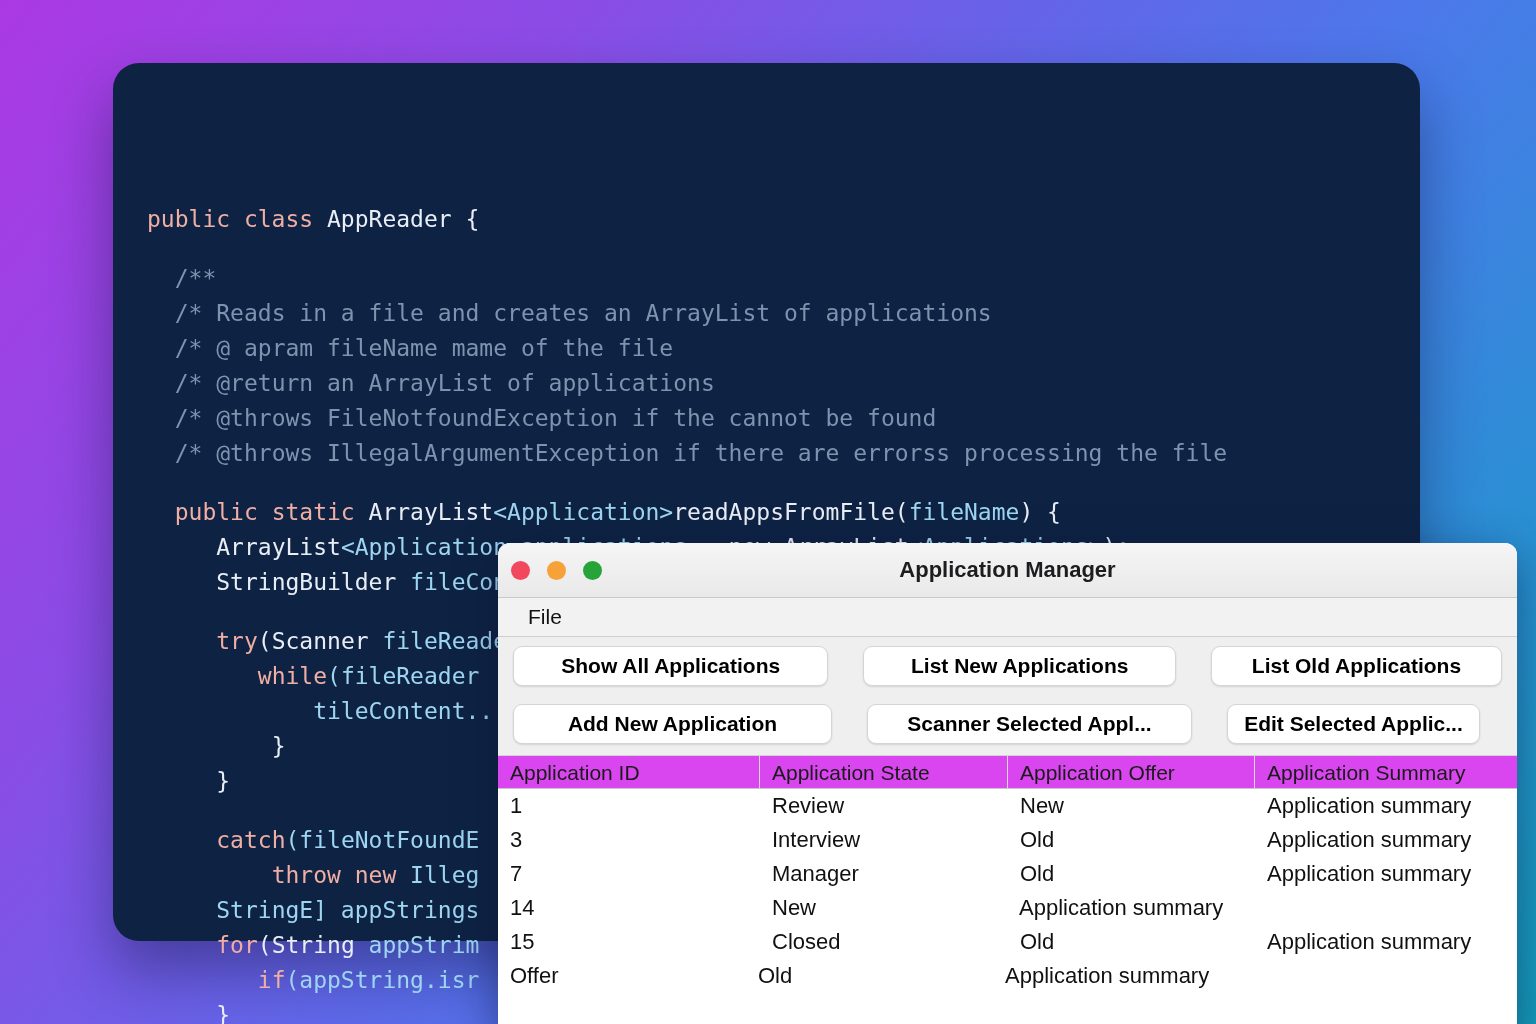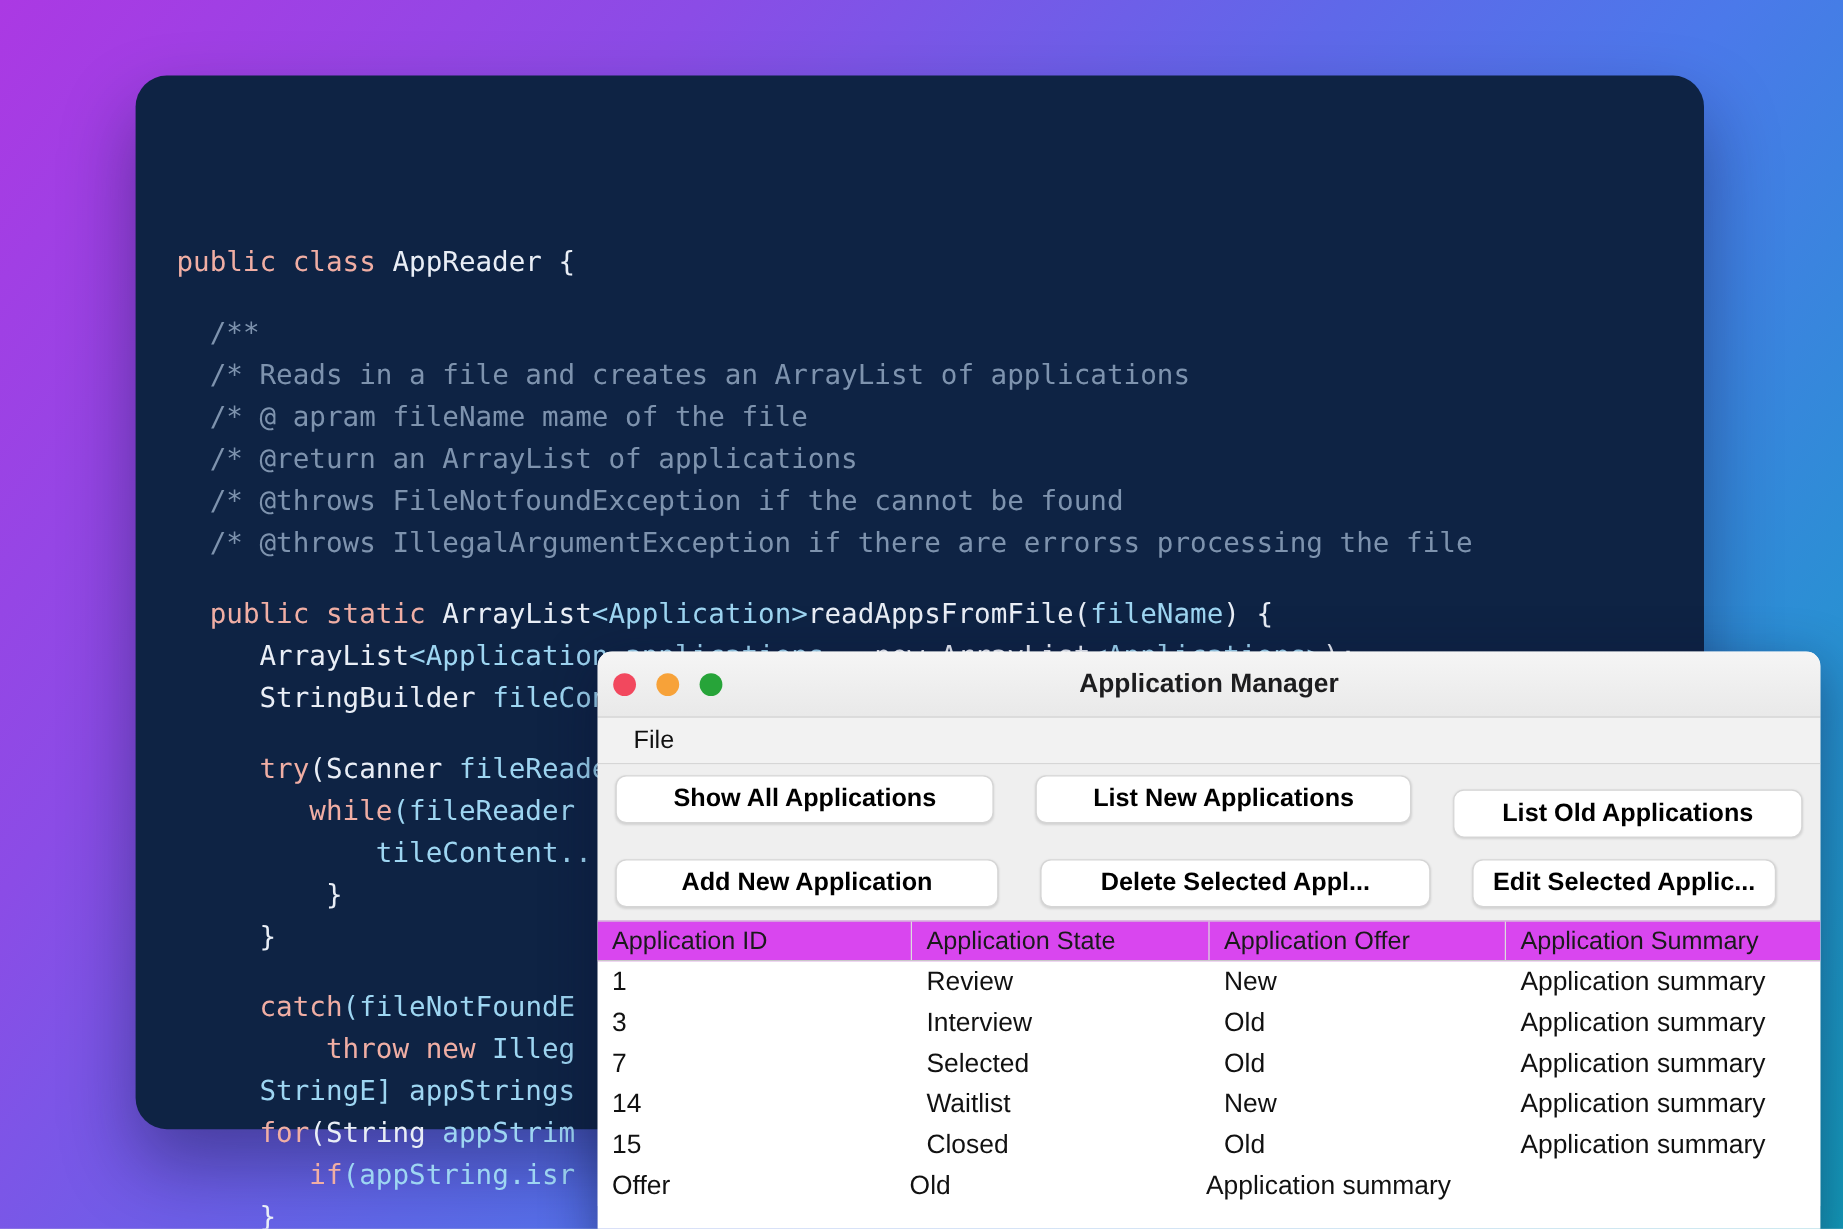--- a/index.html
+++ b/index.html
@@ -112,7 +112,7 @@
         <div class="toolbar-row">
           <button class="tb-btn" style="width: 323px;">Show All Applications</button>
           <button class="tb-btn" style="width: 320px;">List New Applications</button>
-          <button class="tb-btn" style="width: 298px; margin-top: 12px;">List Old Applications</button>
+          <button class="tb-btn" style="width: 298px;">List Old Applications</button>
         </div>
         <div class="toolbar-row">
           <button class="tb-btn" style="width: 319px;">Add New Application</button>

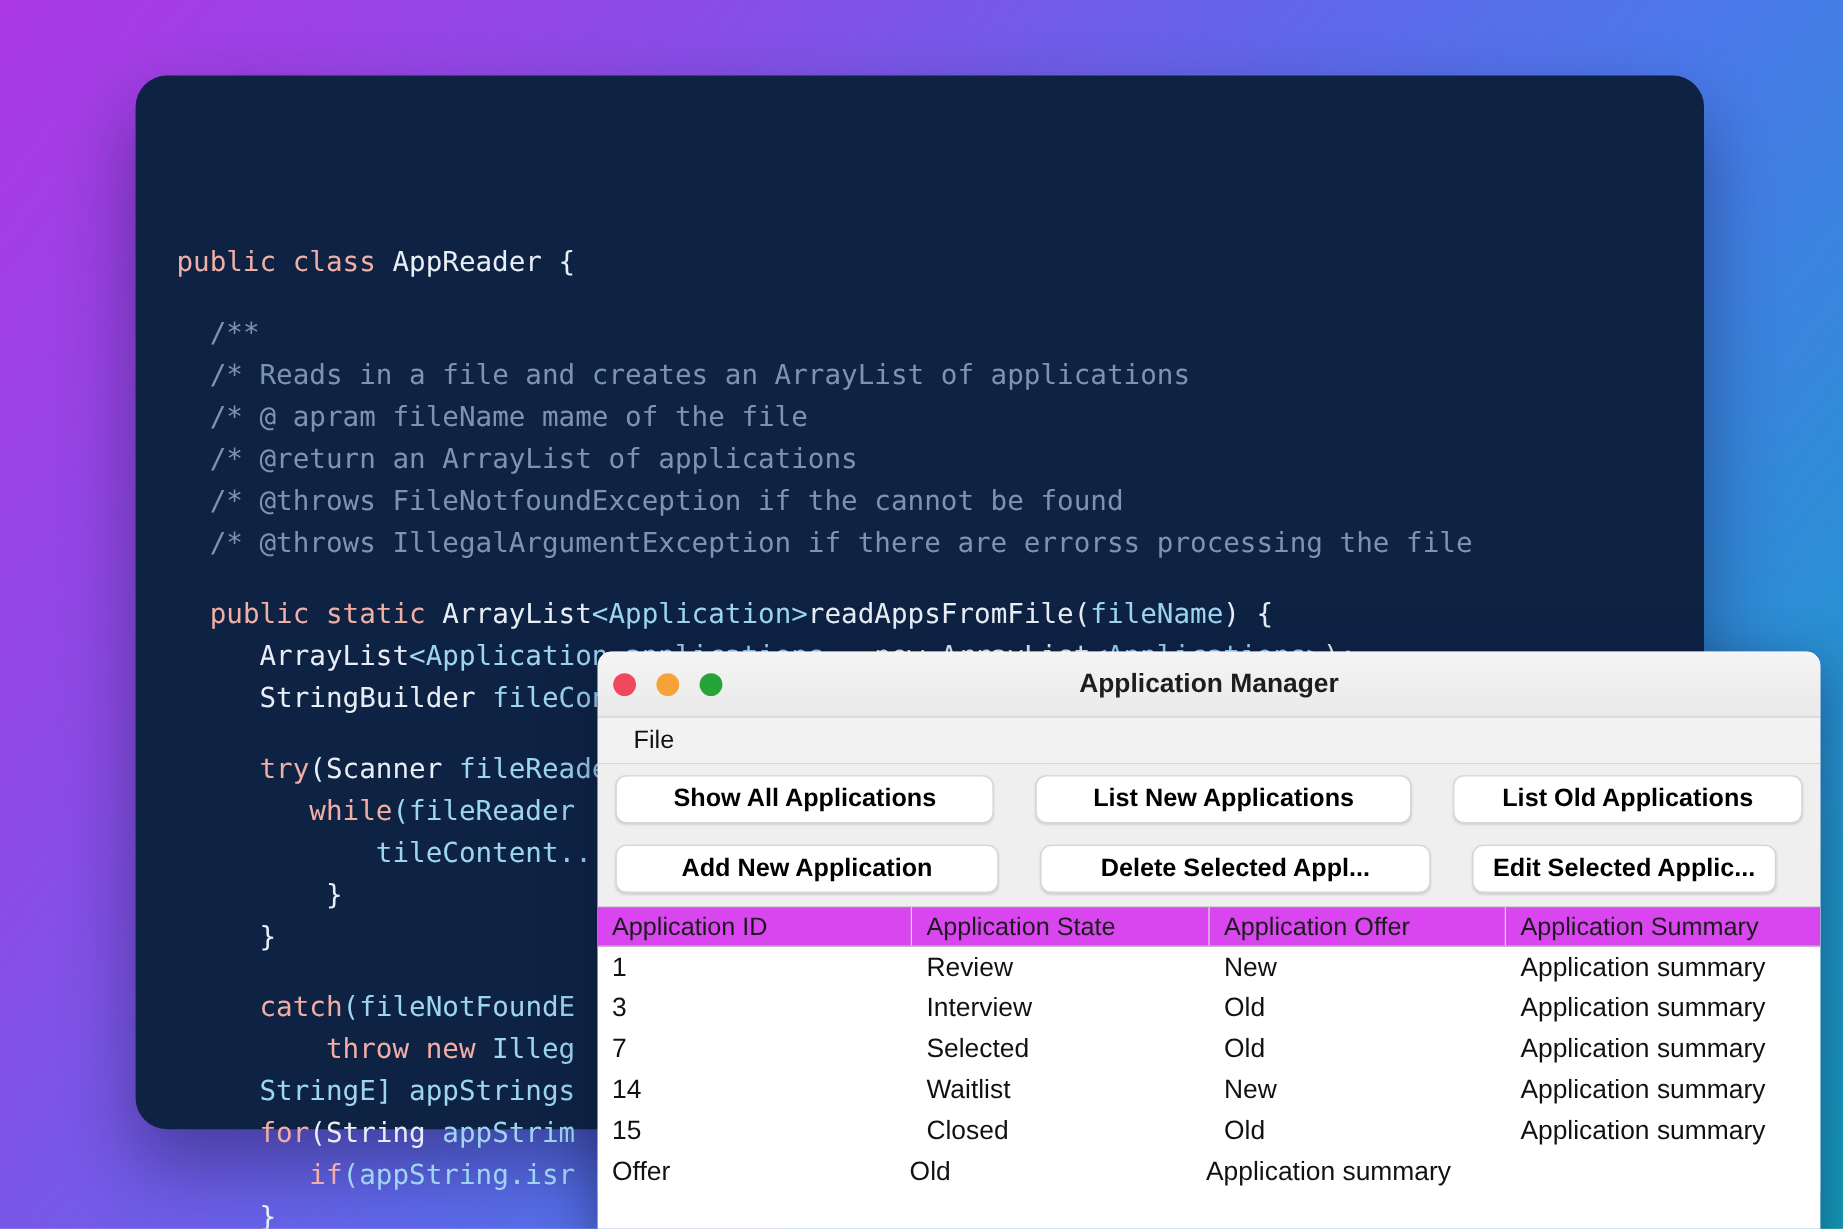--- a/index.html
+++ b/index.html
@@ -116,7 +116,7 @@
         </div>
         <div class="toolbar-row">
           <button class="tb-btn" style="width: 319px;">Add New Application</button>
-          <button class="tb-btn" style="width: 325px;">Delete Selected Appl...</button>
+          <button class="tb-btn" style="width: 325px;">Scanner Selected Appl...</button>
           <button class="tb-btn" style="width: 253px;">Edit Selected Applic...</button>
         </div>
       </div>

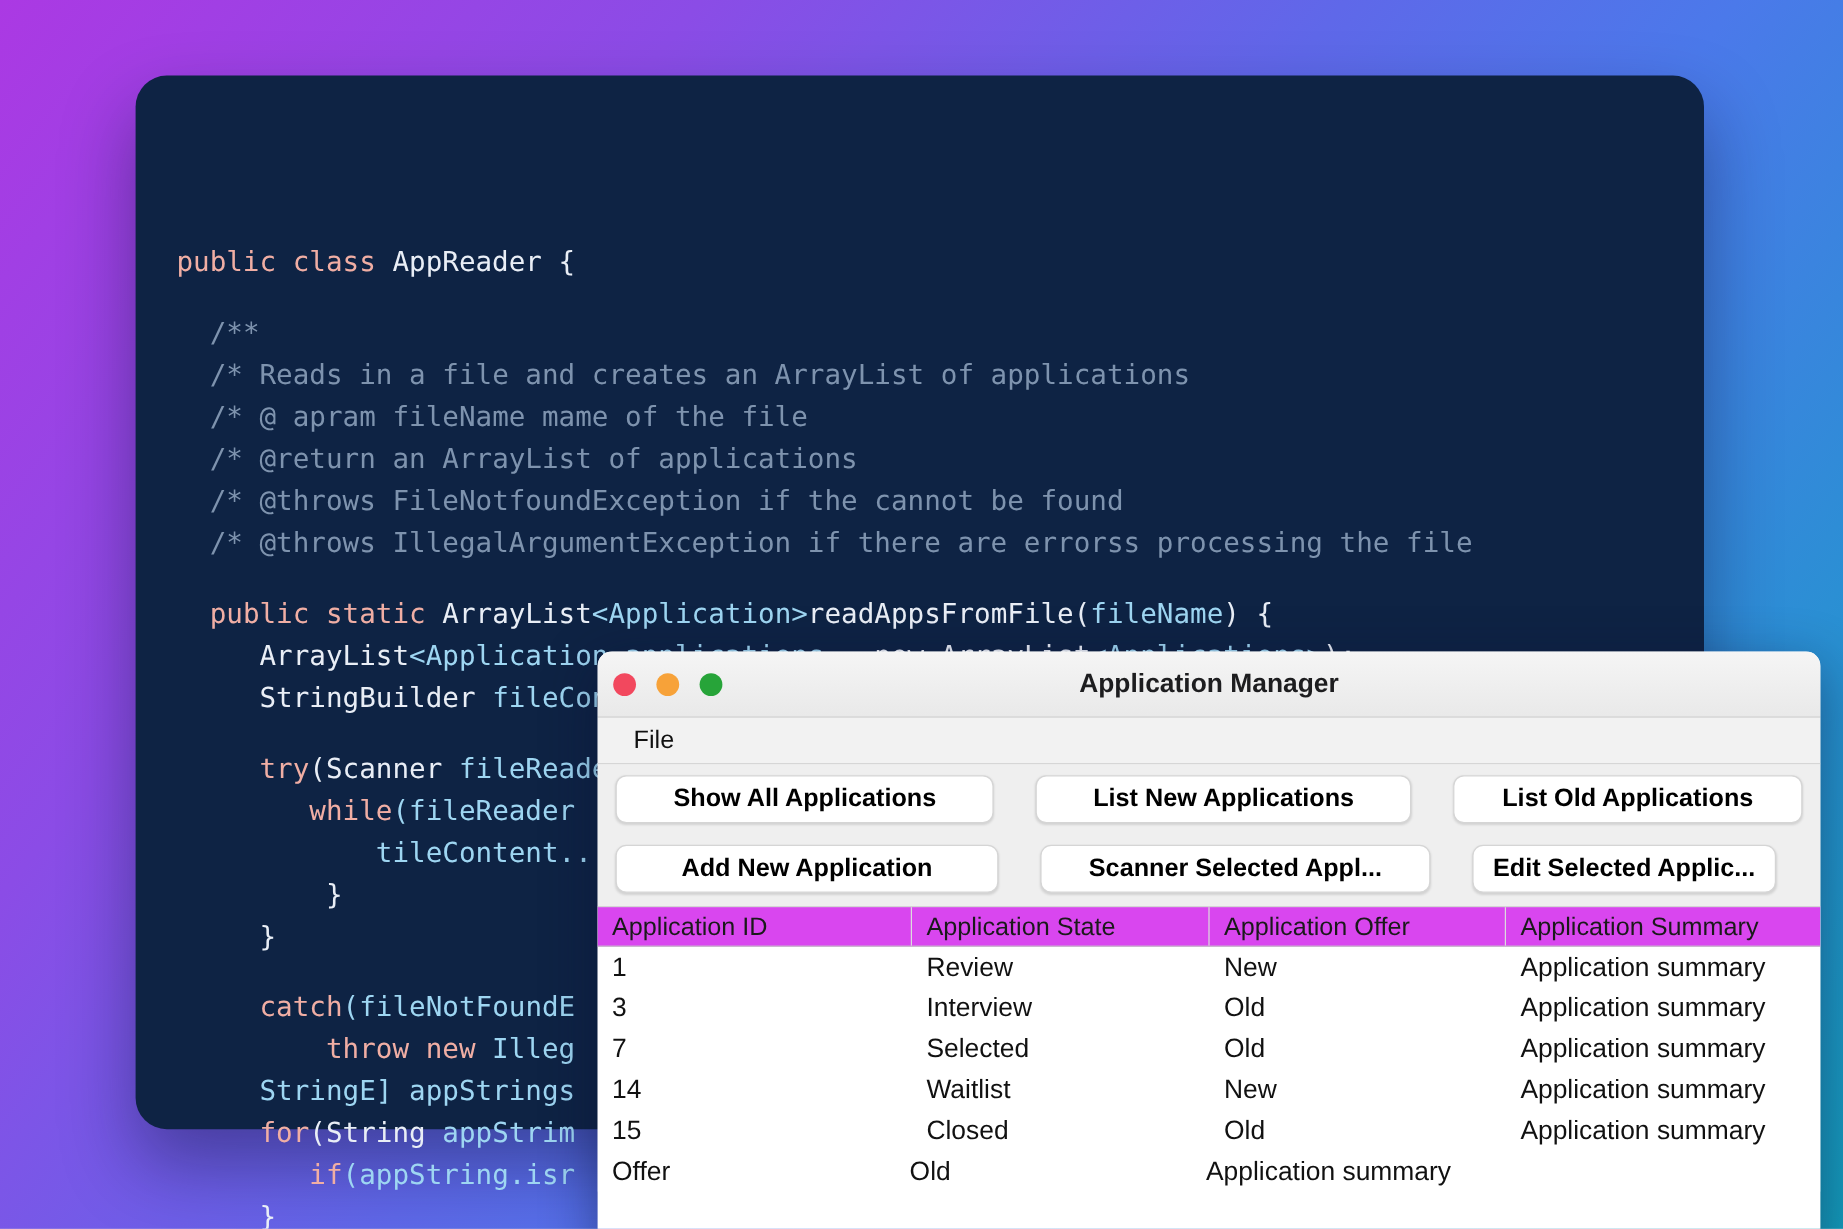--- a/index.html
+++ b/index.html
@@ -142,7 +142,7 @@
           </div>
           <div class="tr">
             <div class="td-cell c1">7</div>
-            <div class="td-cell c2">Selected</div>
+            <div class="td-cell c2">Manager</div>
             <div class="td-cell c3">Old</div>
             <div class="td-cell c4">Application summary</div>
           </div>

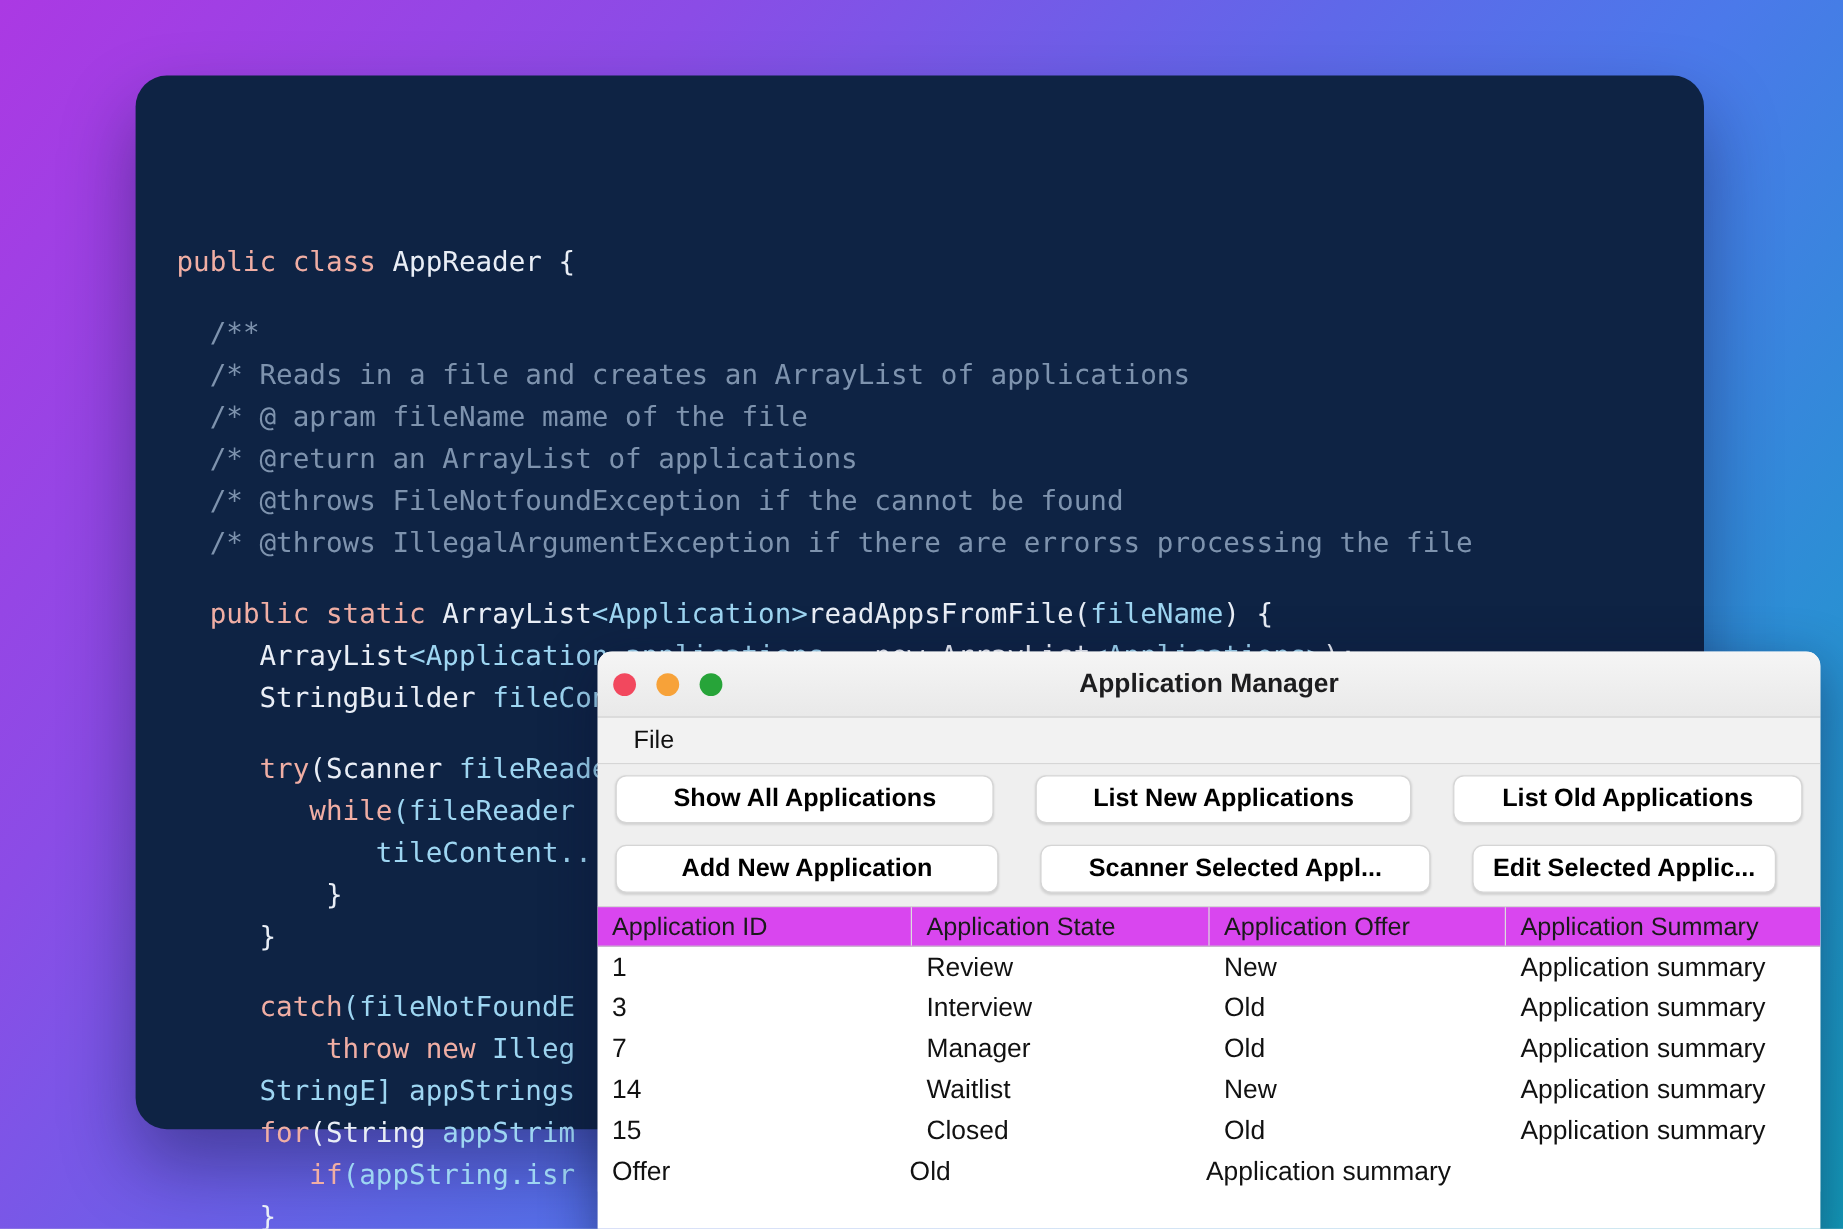--- a/index.html
+++ b/index.html
@@ -148,7 +148,6 @@
           </div>
           <div class="tr">
             <div class="td-cell c1">14</div>
-            <div class="td-cell c2">Waitlist</div>
             <div class="td-cell c3">New</div>
             <div class="td-cell c4">Application summary</div>
           </div>

